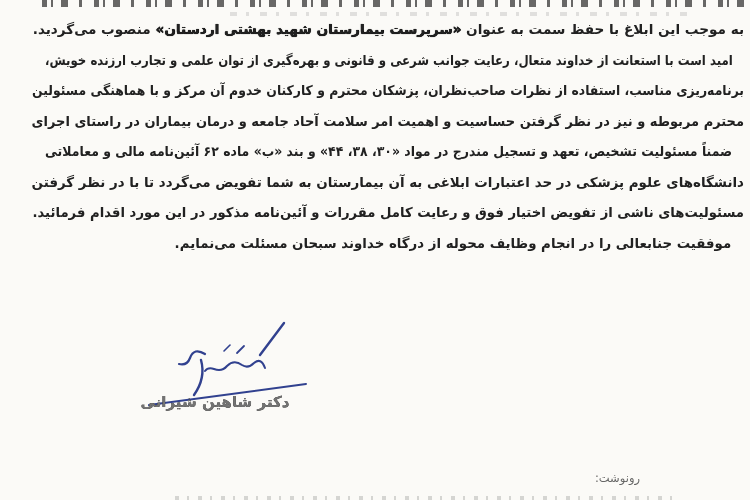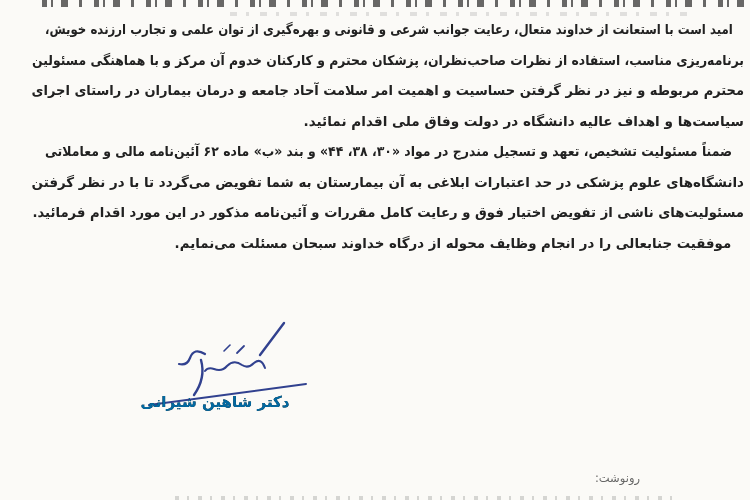--- a/index.html
+++ b/index.html
@@ -69,6 +69,7 @@
   <div class="remnant-top2"></div>
 
   <div class="body-text">
+    <div class="line"><span>به موجب این ابلاغ با حفظ سمت به عنوان </span><span class="xbold">«سرپرست بیمارستان شهید بهشتی اردستان»</span><span> منصوب می‌گردید.</span></div>
     <div class="line indent fill" style="transform-origin: right center; transform: scaleX(0.864);">امید است با استعانت از خداوند متعال، رعایت جوانب شرعی و قانونی و بهره‌گیری از توان علمی و تجارب ارزنده خویش،</div>
     <div class="line fill" style="transform-origin: right center; transform: scaleX(0.912);">برنامه‌ریزی مناسب، استفاده از نظرات صاحب‌نظران، پزشکان محترم و کارکنان خدوم آن مرکز و با هماهنگی مسئولین</div>
     <div class="line fill" style="transform-origin: right center; transform: scaleX(0.957);">محترم مربوطه و نیز در نظر گرفتن حساسیت و اهمیت امر سلامت آحاد جامعه و درمان بیماران در راستای اجرای</div>

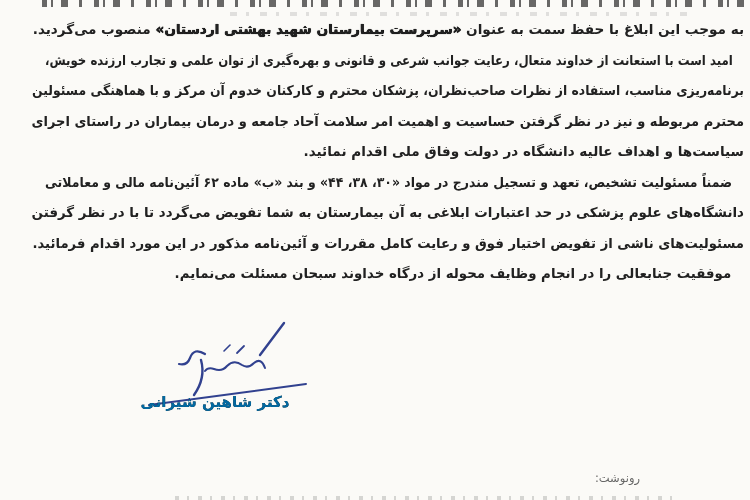--- a/index.html
+++ b/index.html
@@ -73,7 +73,6 @@
     <div class="line indent fill" style="transform-origin: right center; transform: scaleX(0.864);">امید است با استعانت از خداوند متعال، رعایت جوانب شرعی و قانونی و بهره‌گیری از توان علمی و تجارب ارزنده خویش،</div>
     <div class="line fill" style="transform-origin: right center; transform: scaleX(0.912);">برنامه‌ریزی مناسب، استفاده از نظرات صاحب‌نظران، پزشکان محترم و کارکنان خدوم آن مرکز و با هماهنگی مسئولین</div>
     <div class="line fill" style="transform-origin: right center; transform: scaleX(0.957);">محترم مربوطه و نیز در نظر گرفتن حساسیت و اهمیت امر سلامت آحاد جامعه و درمان بیماران در راستای اجرای</div>
-    <div class="line">سیاست‌ها و اهداف عالیه دانشگاه در دولت وفاق ملی اقدام نمائید.</div>
     <div class="line indent fill" style="transform-origin: right center; transform: scaleX(0.917);">ضمناً مسئولیت تشخیص، تعهد و تسجیل مندرج در مواد «۳۰، ۳۸، ۴۴» و بند «ب» ماده ۶۲ آئین‌نامه مالی و معاملاتی</div>
     <div class="line fill" style="transform-origin: right center; transform: scaleX(0.988);">دانشگاه‌های علوم پزشکی در حد اعتبارات ابلاغی به آن بیمارستان به شما تفویض می‌گردد تا با در نظر گرفتن</div>
     <div class="line fill" style="transform-origin: right center; transform: scaleX(0.971);">مسئولیت‌های ناشی از تفویض اختیار فوق و رعایت کامل مقررات و آئین‌نامه مذکور در این مورد اقدام فرمائید.</div>

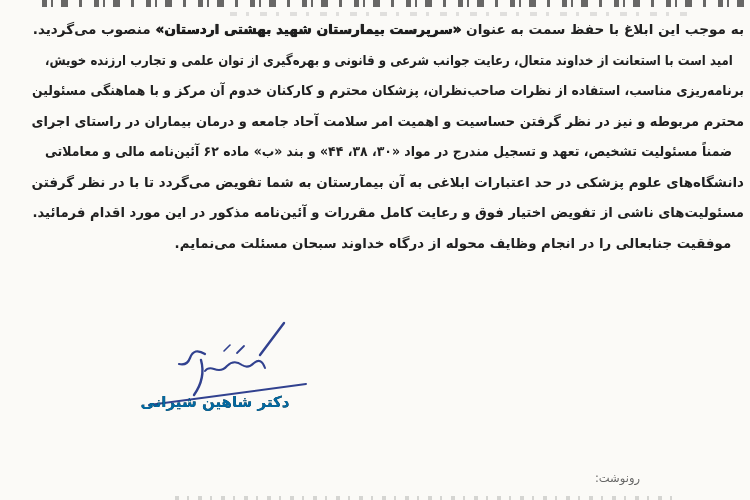--- a/index.html
+++ b/index.html
@@ -50,7 +50,7 @@
   .sig-block{
     position:absolute;left:126px;top:393px;width:178px;
     text-align:center;direction:rtl;
-    font-weight:700;color:#0369a1;font-size:15px;line-height:19.5px;
+    font-weight:700;color:#737373;font-size:15px;line-height:19.5px;
     text-shadow:0 0 .6px #111;
     white-space:nowrap;
   }

